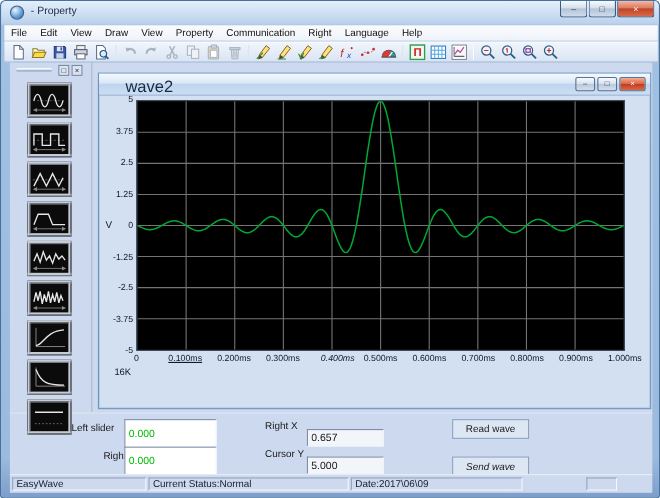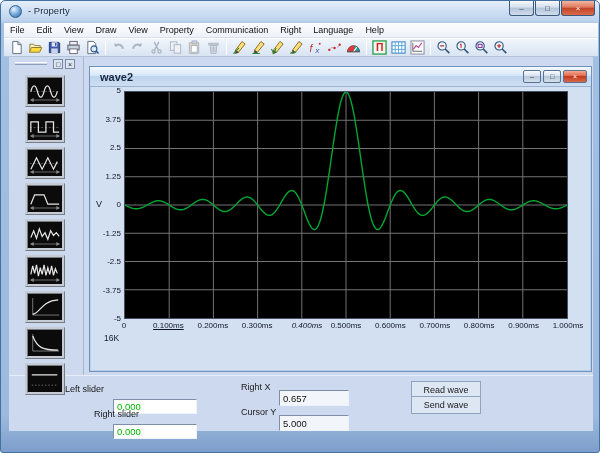--- a/index.html
+++ b/index.html
@@ -45,7 +45,7 @@
            border:1px solid #6f92bd;box-shadow:0 0 0 1px #b9cfe8 inset;}
   .wtitle{position:absolute;left:0;top:0;width:100%;height:20px;
           background:linear-gradient(#f3f9fe,#d8e7f7 45%,#bdd5ee 50%,#cddef2);border-bottom:1px solid #9ab4d4;}
-  .wtitle .txt{position:absolute;left:10px;top:4px;font-size:11px;color:#17283f;font-weight:bold;}
+  .wtitle .txt{position:absolute;left:24px;top:4px;font-size:15px;color:#17283f;}
   .wbtns{position:absolute;right:4px;top:3px;display:flex;}
   .wb2{height:13px;border:1px solid #5a7290;border-radius:2px;margin-left:2px;
        background:linear-gradient(#f8fbfe,#d8e2ee 45%,#b9c9da 50%,#d4dfec);

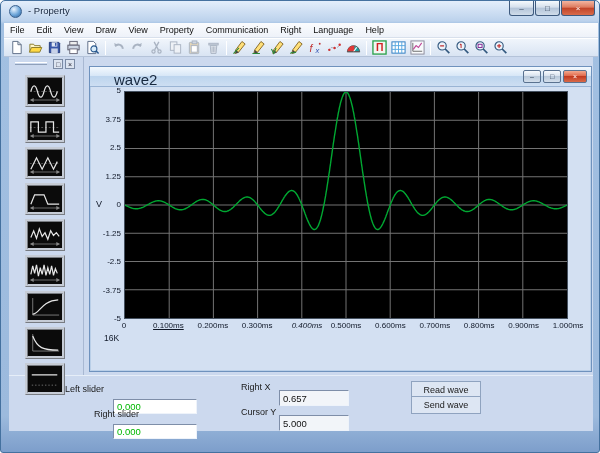--- a/index.html
+++ b/index.html
@@ -63,7 +63,7 @@
   .ctl-label{position:absolute;font-size:9px;color:#1a1a1a;}
   .fld{position:absolute;font-size:9.5px;padding:1px 3px;background:#fff;
        border:1px solid;border-color:#7e8ea8 #eef3fa #eef3fa #7e8ea8;outline:none;}
-  .fld.green{color:#00b800;width:84px;height:15px;margin-top:18px;}
+  .fld.green{color:#00b800;width:84px;height:26px;}
   .fld.gray{color:#111;background:#f2f5f9;width:70px;height:16px;margin-top:11px;}
   .pushbtn{position:absolute;width:70px;height:18px;font-size:9px;color:#1a1a1a;
            background:#dde6f3;border:1px solid #8fa3bf;}

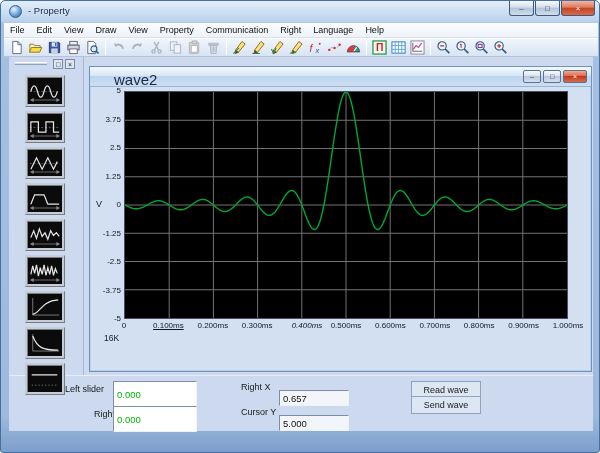--- a/index.html
+++ b/index.html
@@ -424,7 +424,7 @@
     <span class="ctl-label" style="left:240px;top:406px;">Cursor Y</span>
     <input class="fld gray" style="left: 278px; top: 403px;" readonly="" value="5.000">
     <button class="pushbtn" style="left:410px;top:380px;">Read wave</button>
-    <button class="pushbtn" style="left:410px;top:395px;">Send wave</button>
+    <button class="pushbtn" style="left:410px;top:414px;font-style:italic;">Send wave</button>
   </div>
 
 </div>

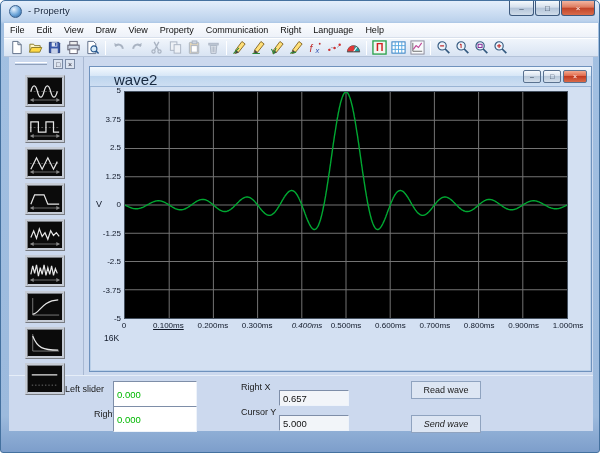--- a/index.html
+++ b/index.html
@@ -427,6 +427,12 @@
     <button class="pushbtn" style="left:410px;top:414px;font-style:italic;">Send wave</button>
   </div>
 
+  <div class="statusbar">
+    <span class="spanel" style="left:2px;width:122px;">EasyWave</span>
+    <span class="spanel" style="left:126px;width:182px;">Current Status:Normal</span>
+    <span class="spanel" style="left:310px;width:156px;">Date:2017\06\09</span>
+    <span class="spanel" style="left:524px;width:28px;"></span>
+  </div>
 </div>
 
 </body></html>

